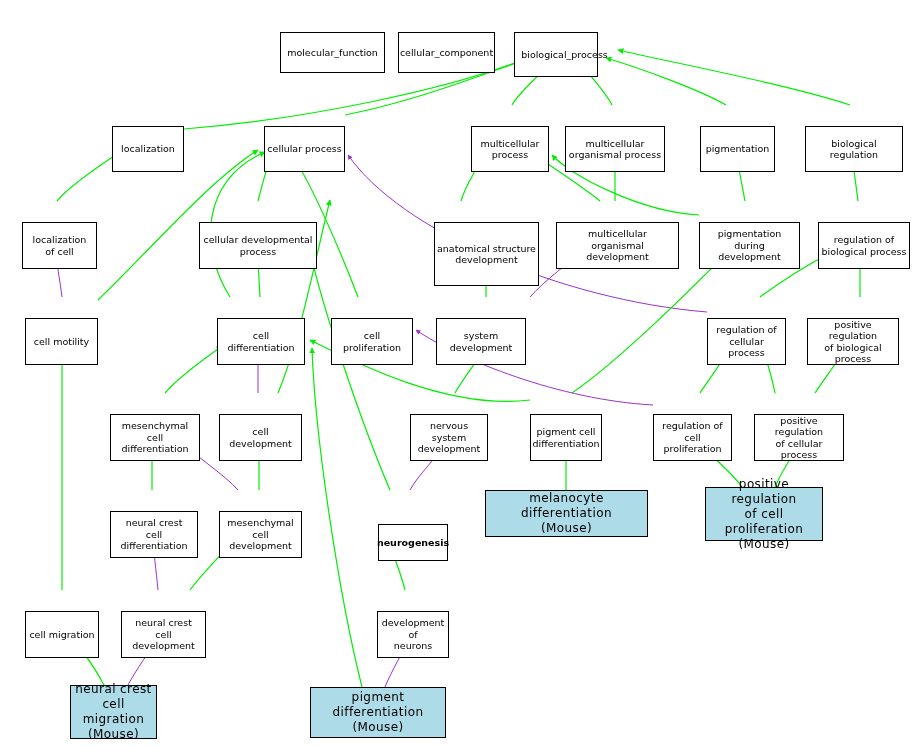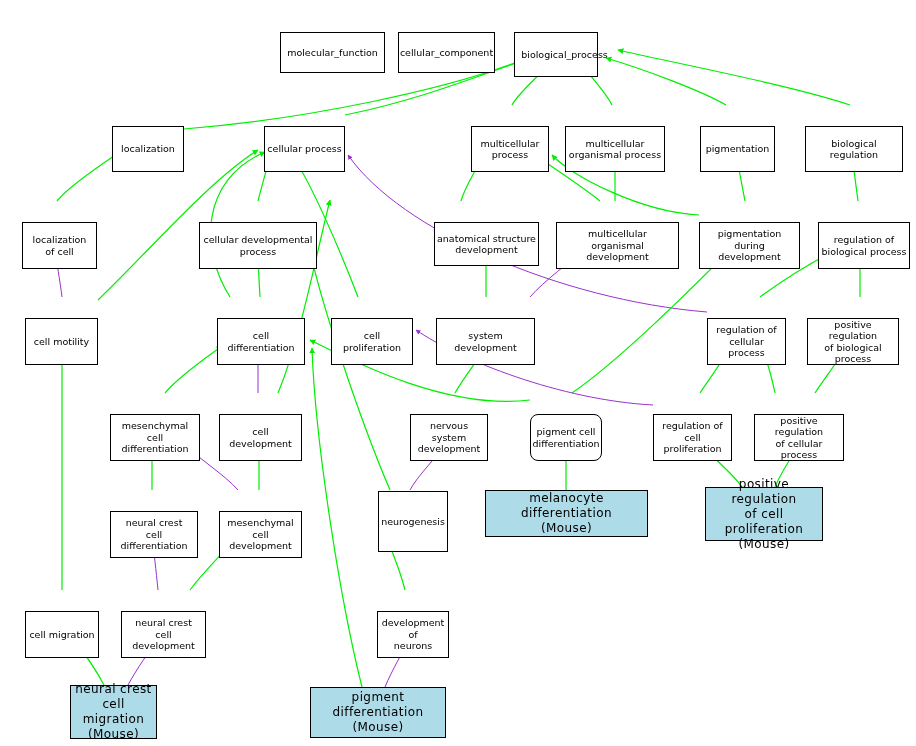--- a/index.html
+++ b/index.html
@@ -157,7 +157,7 @@
         <span class="lbl">cellular developmental
 process</span>
       </div>
-      <div class="node term" style="left: 434px; top: 201px; width: 105px; height: 44px;">
+      <div class="node term" style="left: 434px; top: 201px; width: 105px; height: 64px;">
         <span class="lbl">anatomical structure
 development</span>
       </div>

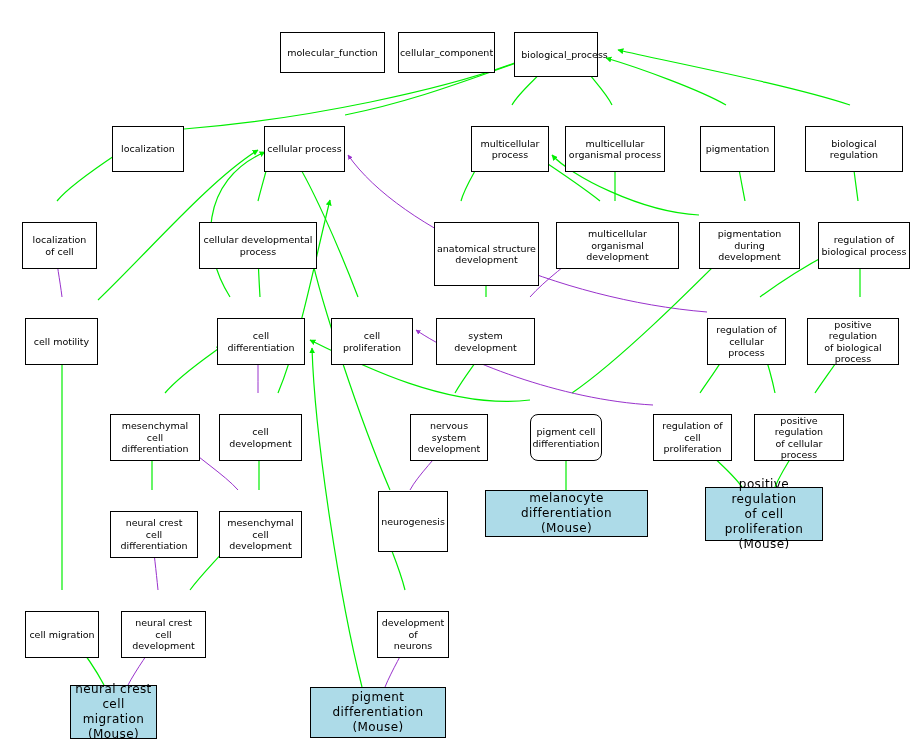--- a/index.html
+++ b/index.html
@@ -182,7 +182,7 @@
       <div class="node term" style="left: 331px; top: 297px; width: 82px; height: 47px;">
         <span class="lbl">cell proliferation</span>
       </div>
-      <div class="node term" style="left: 436px; top: 297px; width: 99px; height: 47px;">
+      <div class="node term" style="left: 436px; top: 297px; width: 90px; height: 47px;">
         <span class="lbl">system development</span>
       </div>
       <div class="node term" style="left: 707px; top: 297px; width: 79px; height: 47px;">

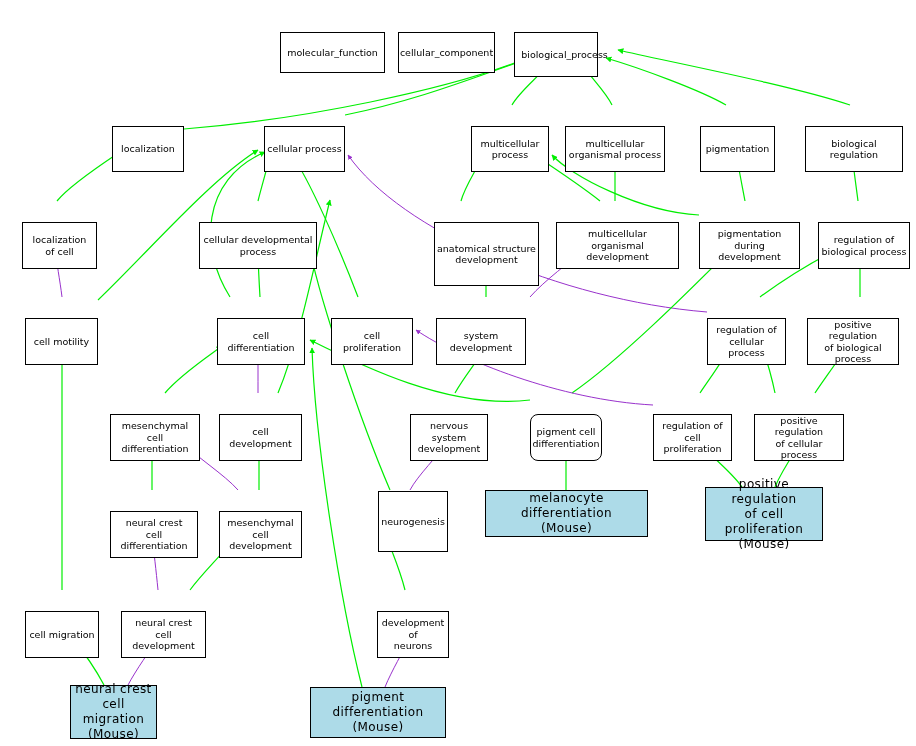--- a/index.html
+++ b/index.html
@@ -205,7 +205,7 @@
         <span class="lbl">nervous system
 development</span>
       </div>
-      <div class="node term" style="left: 530px; top: 393px; width: 72px; height: 47px; border-radius: 8px;">
+      <div class="node term" style="left: 530px; top: 393px; width: 72px; height: 47px;">
         <span class="lbl">pigment cell
 differentiation</span>
       </div>

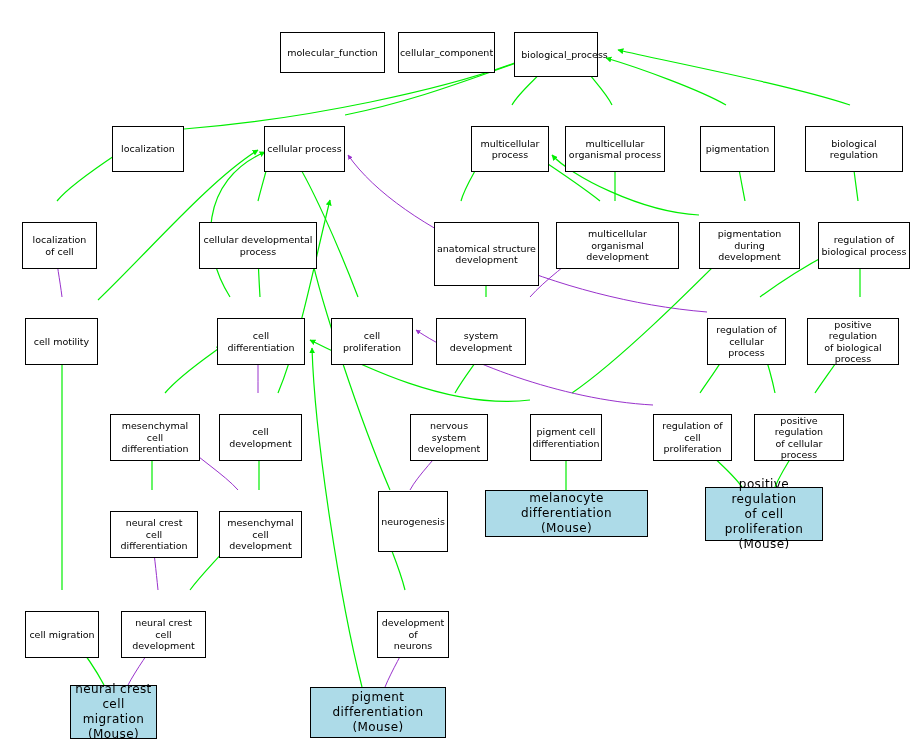--- a/index.html
+++ b/index.html
@@ -226,7 +226,7 @@
         <span class="lbl">mesenchymal
 cell development</span>
       </div>
-      <div class="node term" style="left: 378px; top: 470px; width: 70px; height: 61px;">
+      <div class="node term" style="left: 378px; top: 503px; width: 70px; height: 37px; font-weight: bold;">
         <span class="lbl">neurogenesis</span>
       </div>
       <div class="node gene" style="left: 485px; top: 490px; width: 163px; height: 47px;">

